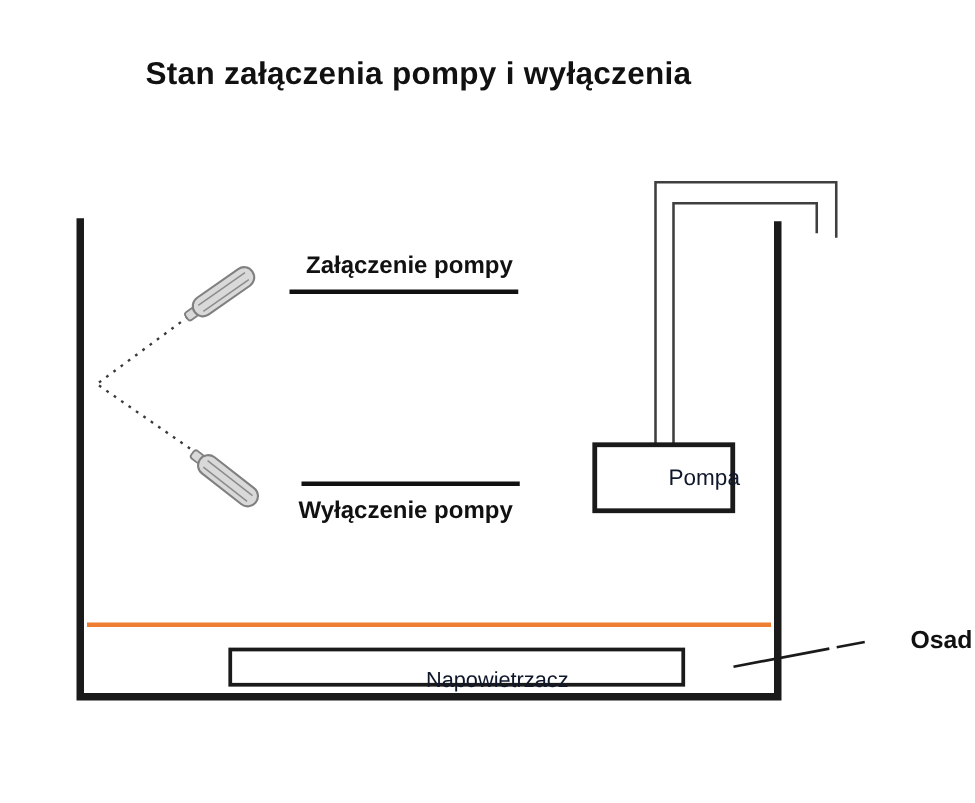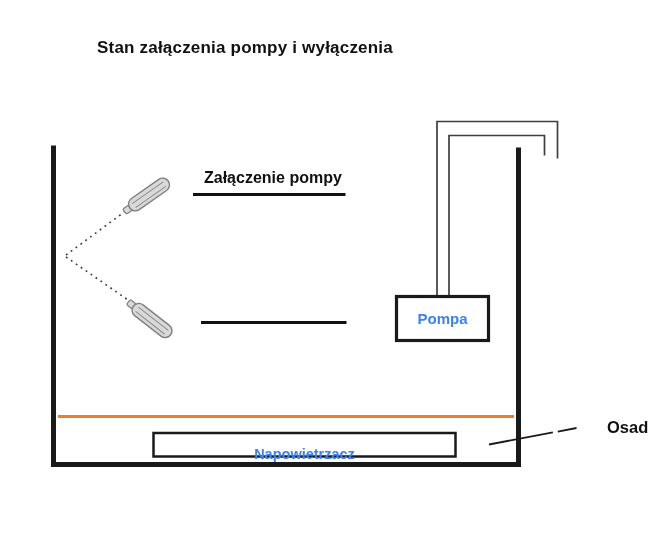--- a/index.html
+++ b/index.html
@@ -18,7 +18,7 @@
     white-space:nowrap;
     line-height:1.15;
   }
-  .lbl-title{left:97px;top:38px;font-size:17px;letter-spacing:0.2px;}
+  .lbl-title{left:97px;top:38px;font-size:21px;letter-spacing:0.2px;}
   .lbl-pump-on{left:204px;top:169px;font-size:16px;}
   .lbl-pump-off{left:199px;top:332px;font-size:16px;}
   .box-center{

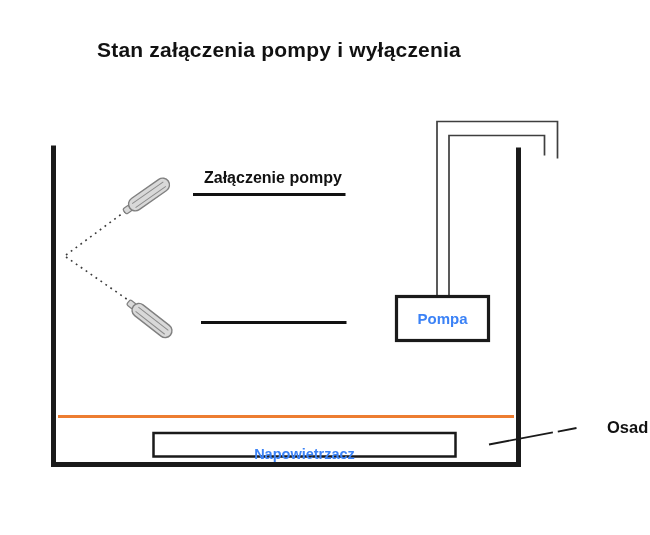--- a/index.html
+++ b/index.html
@@ -24,7 +24,7 @@
   .box-center{
     position:absolute;
     display:flex;align-items:center;justify-content:center;
-    color:#3b82f6;font-weight:700;
+    color:#0f172a;font-weight:400;padding-left:27px;
   }
   .pompa-box{left:396px;top:296px;width:93px;height:44px;font-size:15px;}
   .aerator-box{left:153px;top:441px;width:303px;height:25px;font-size:14.5px;}

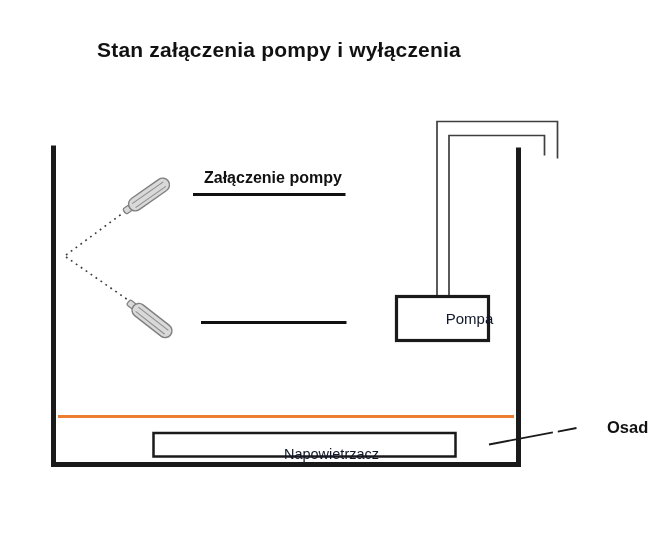--- a/index.html
+++ b/index.html
@@ -76,6 +76,7 @@
 
   <div class="lbl lbl-pump-on">Załączenie pompy</div>
 
+  <div class="lbl lbl-pump-off">Wyłączenie pompy</div>
 
   <div class="box-center pompa-box">Pompa</div>
 

